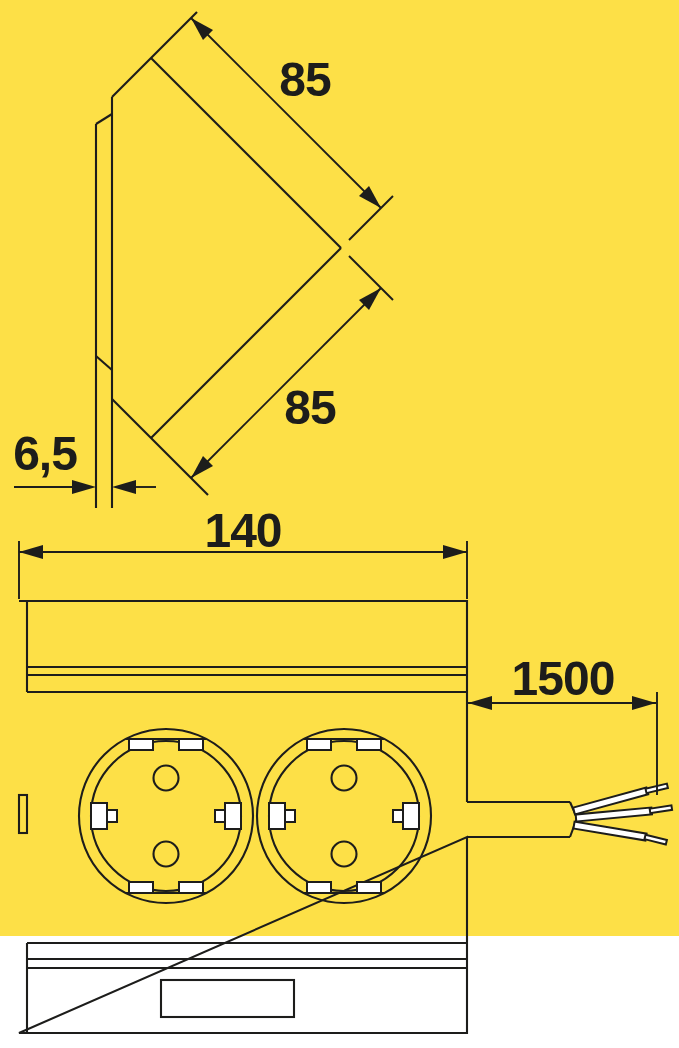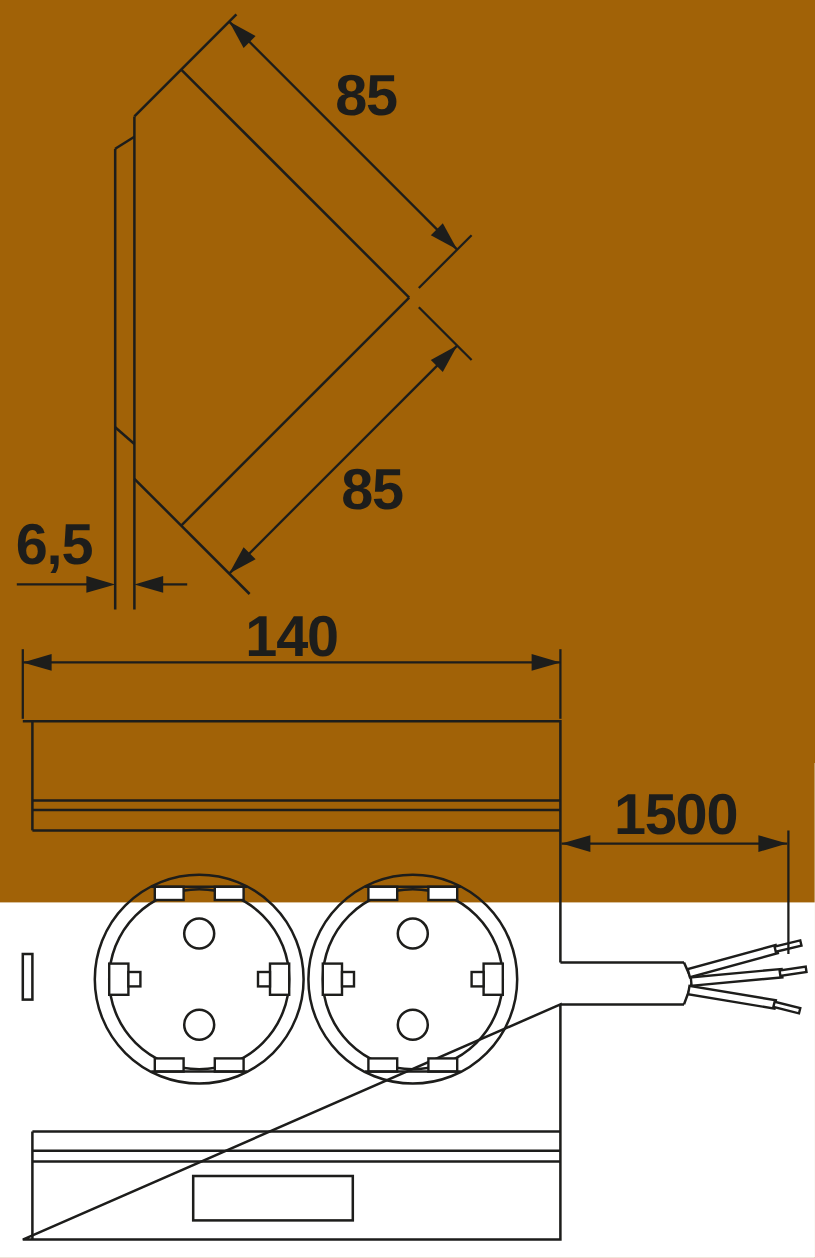--- a/index.html
+++ b/index.html
@@ -10,7 +10,7 @@
     height: 1048px;
     overflow: hidden;
   }
-  .stage { width: 679px; height: 752px; position: relative; background:#a16207; }
+  .stage { width: 679px; height: 936px; position: relative; background:#fde047; }
   svg { display: block; }
   .ln   { stroke: #1d1d1b; stroke-width: 2.1; fill: none; stroke-linecap: butt; stroke-linejoin: miter; }
   .dim  { stroke: #1d1d1b; stroke-width: 1.9; fill: none; }

